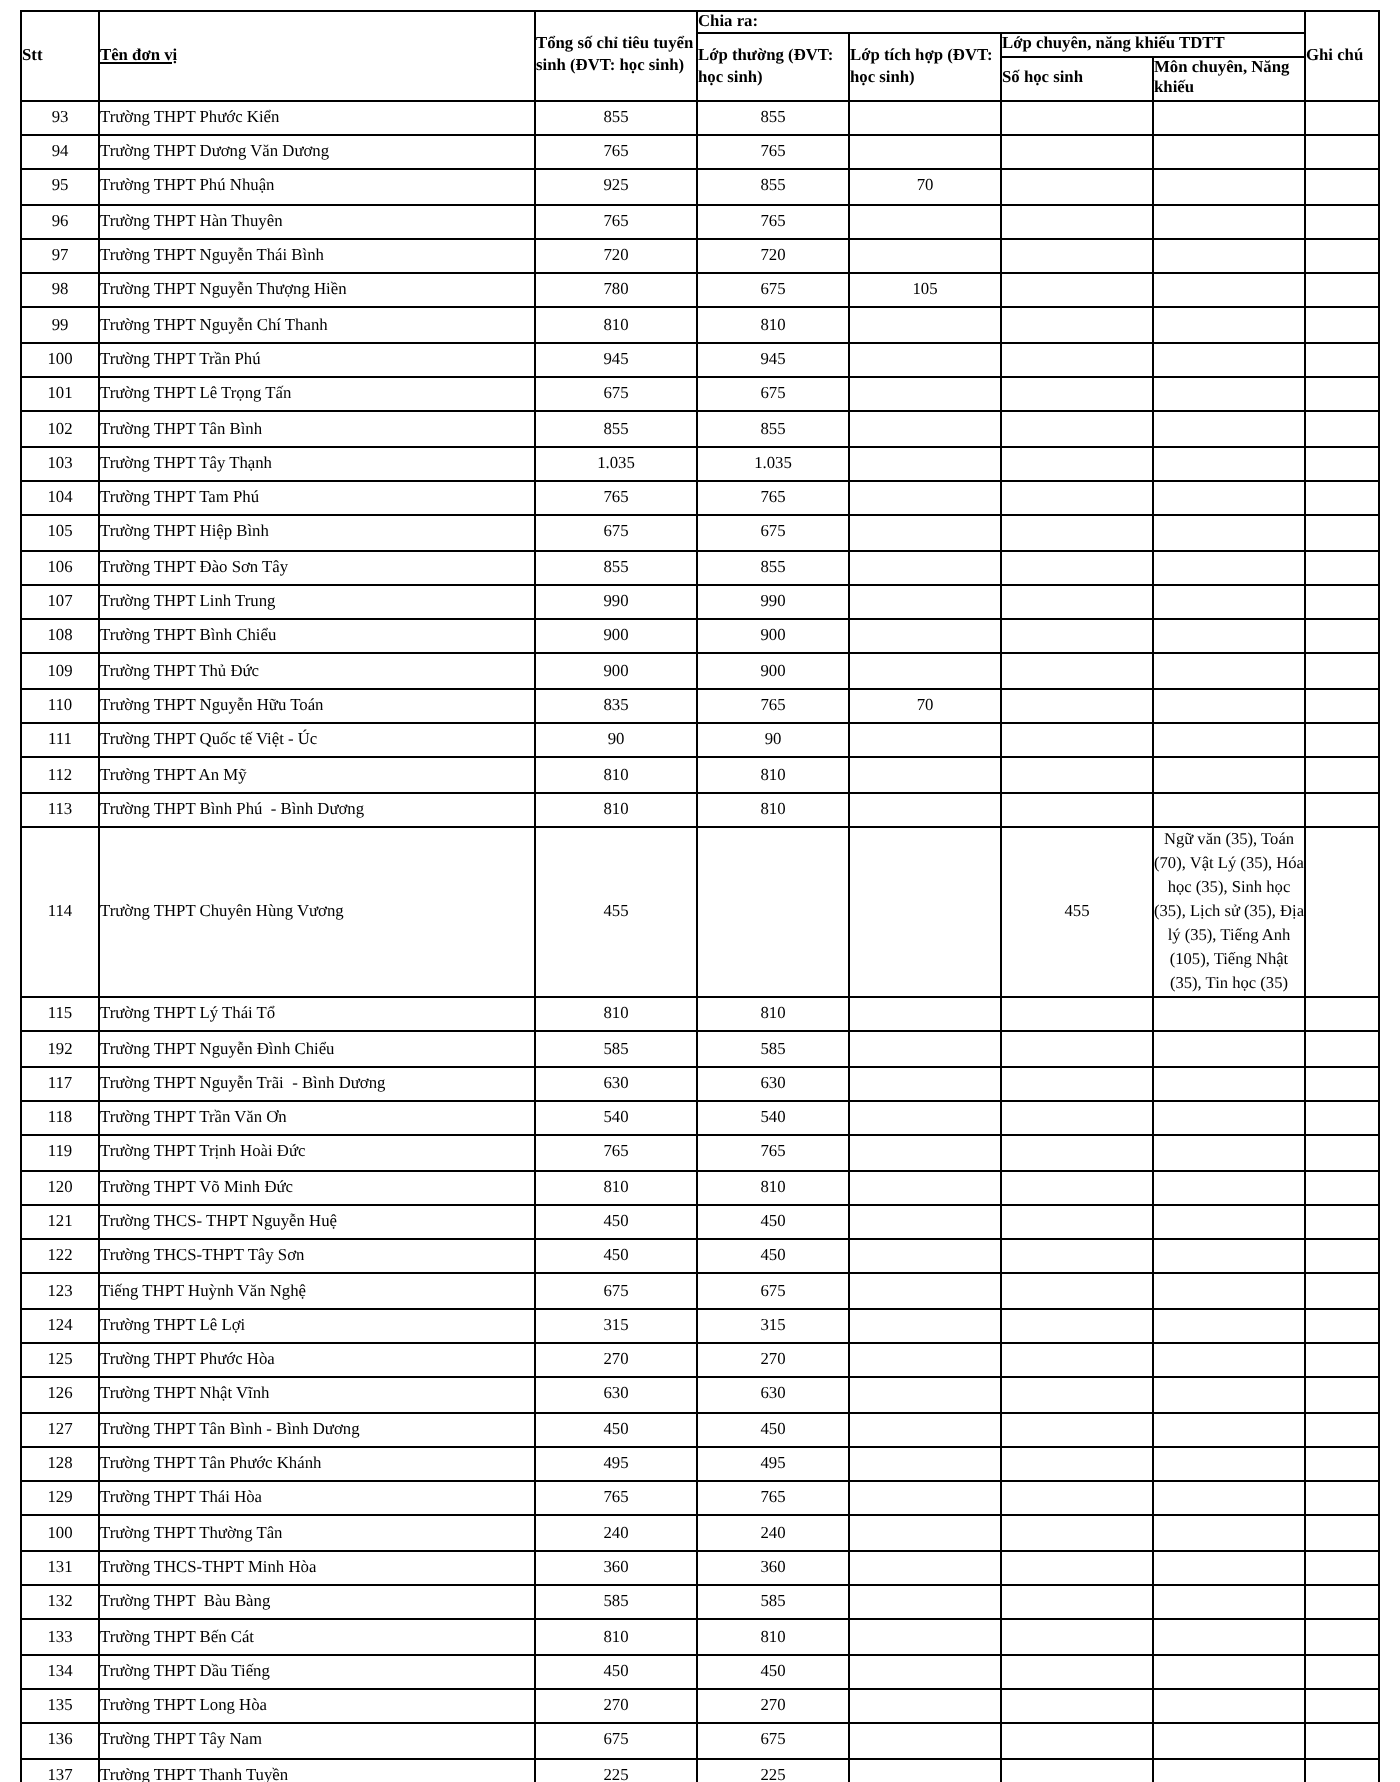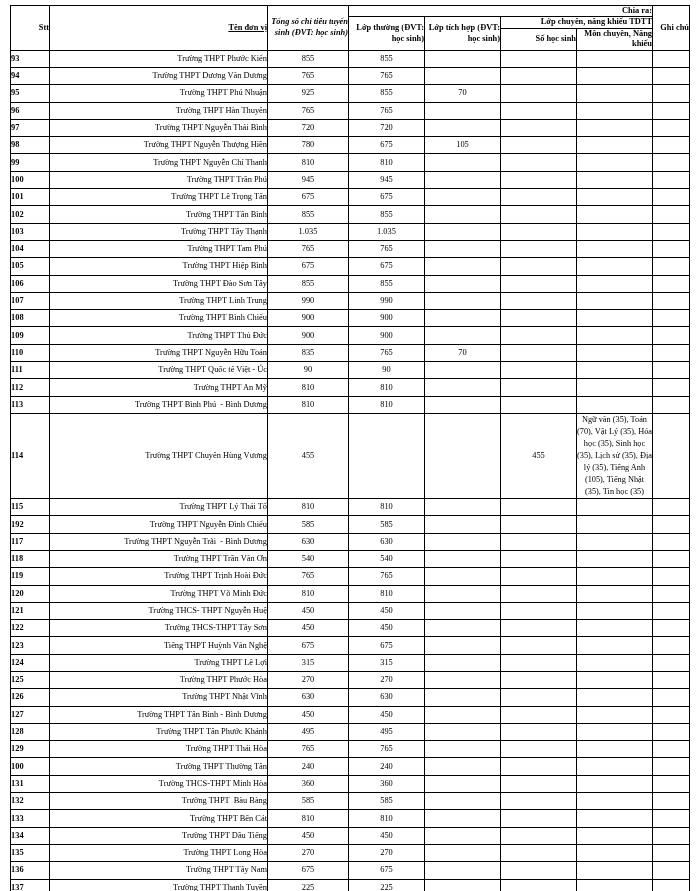--- a/index.html
+++ b/index.html
@@ -36,7 +36,7 @@
   
   thead th {
     font-weight: bold;
-    text-align: right;
+    text-align: left;
     padding: 2px 2px;
     font-size: 8.4px;
     line-height: 1.24;

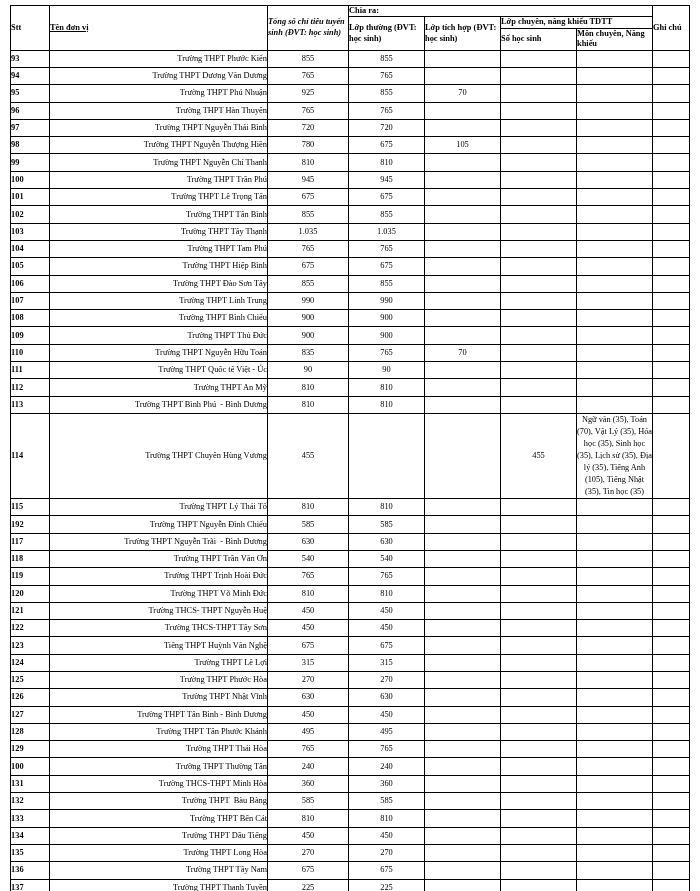--- a/index.html
+++ b/index.html
@@ -43,7 +43,7 @@
   }
   th.h-stt      { width: 38px; }
   th.h-name     { width: 217px; text-decoration: underline; }
-  th.h-total    { width: 80px; font-style: italic; }
+  th.h-total    { width: 80px; }
   th.h-thuong   { width: 65px; }
   th.h-tichhop  { width: 67px; }
   th.h-sohs     { width: 54px; }

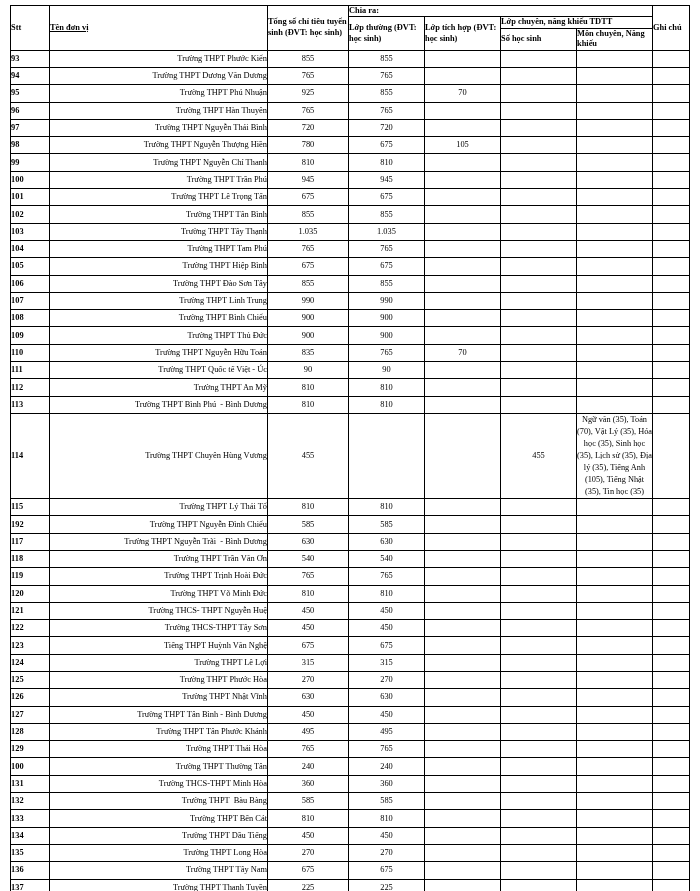--- a/index.html
+++ b/index.html
@@ -55,8 +55,8 @@
     height: 16.3px;
   }
   td.c-stt {
+    text-align: center;
     font-size: 8.4px;
-    font-weight: bold;
   }
   td.c-name {
     text-align: right;

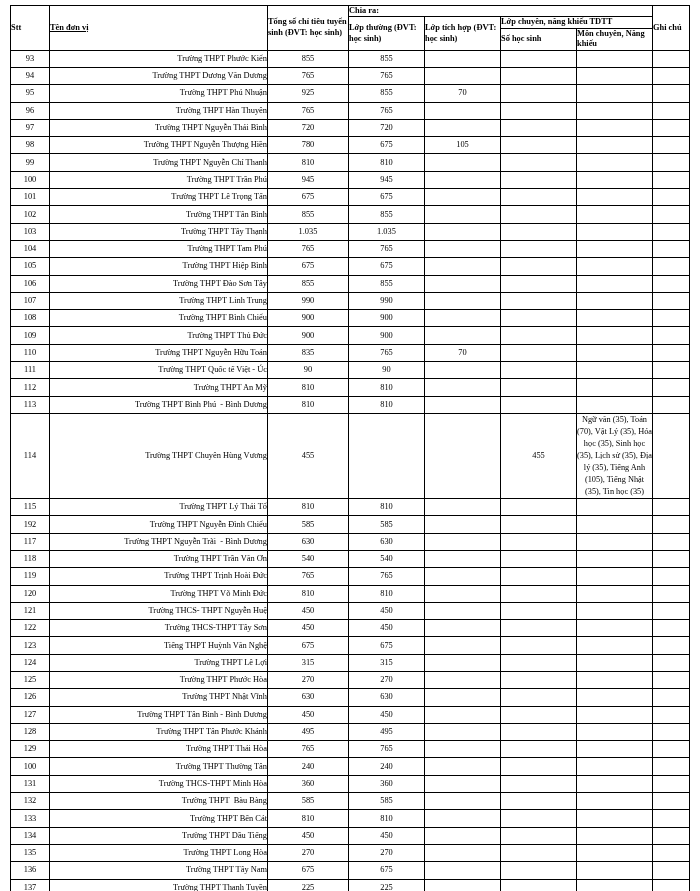--- a/index.html
+++ b/index.html
@@ -59,7 +59,7 @@
     font-size: 8.4px;
   }
   td.c-name {
-    text-align: right;
+    text-align: left;
     padding-left: 3px;
     font-size: 8.4px;
     white-space: pre;

